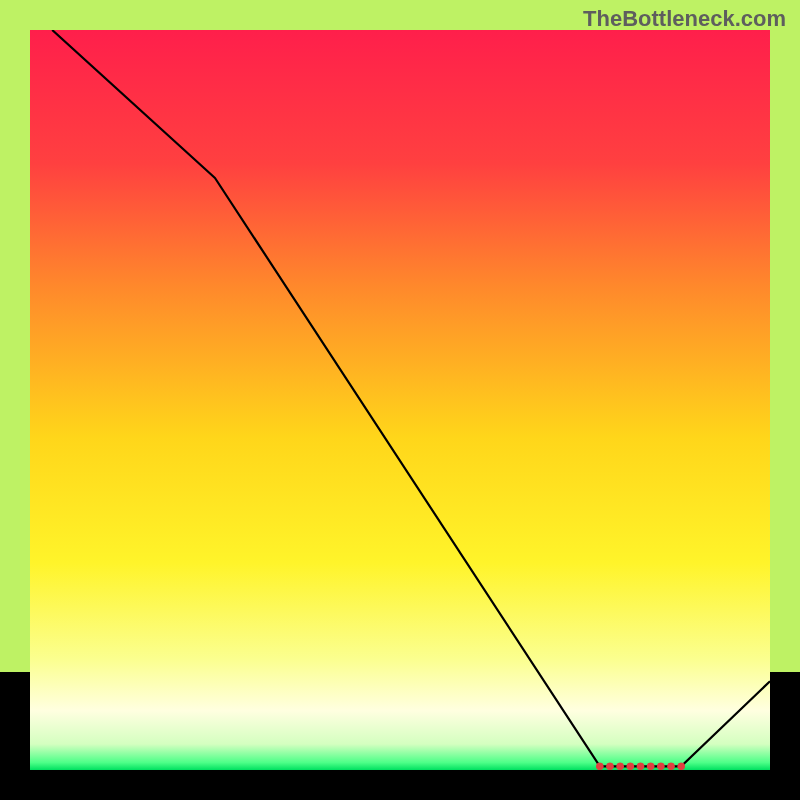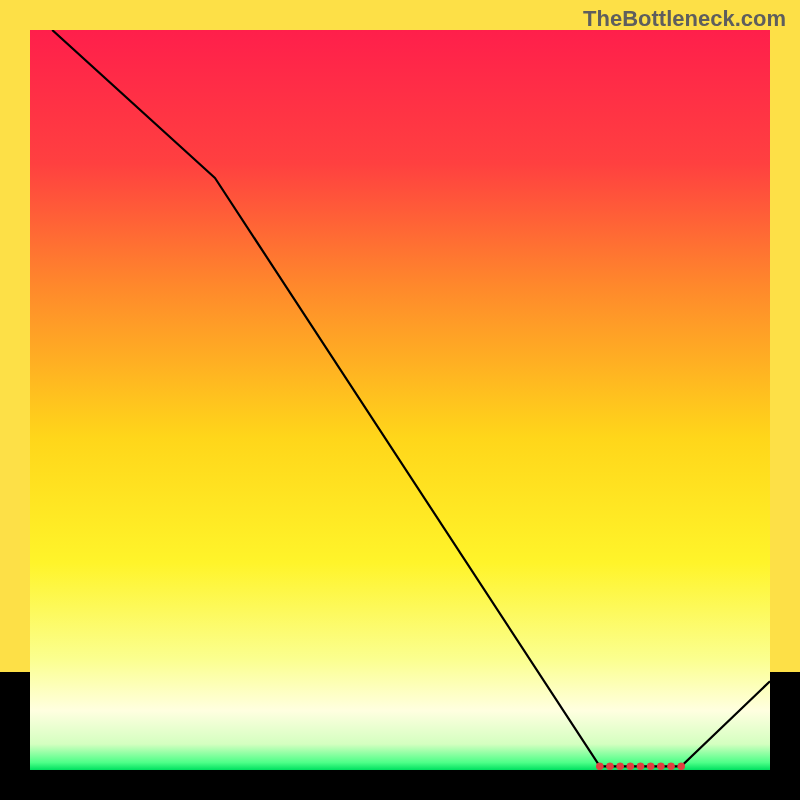--- a/index.html
+++ b/index.html
@@ -8,7 +8,7 @@
     width: 800px;
     height: 672px;
     position: relative;
-    background: #fde047;
+    background: #bef264;
   }
   .watermark {
     position: absolute;

